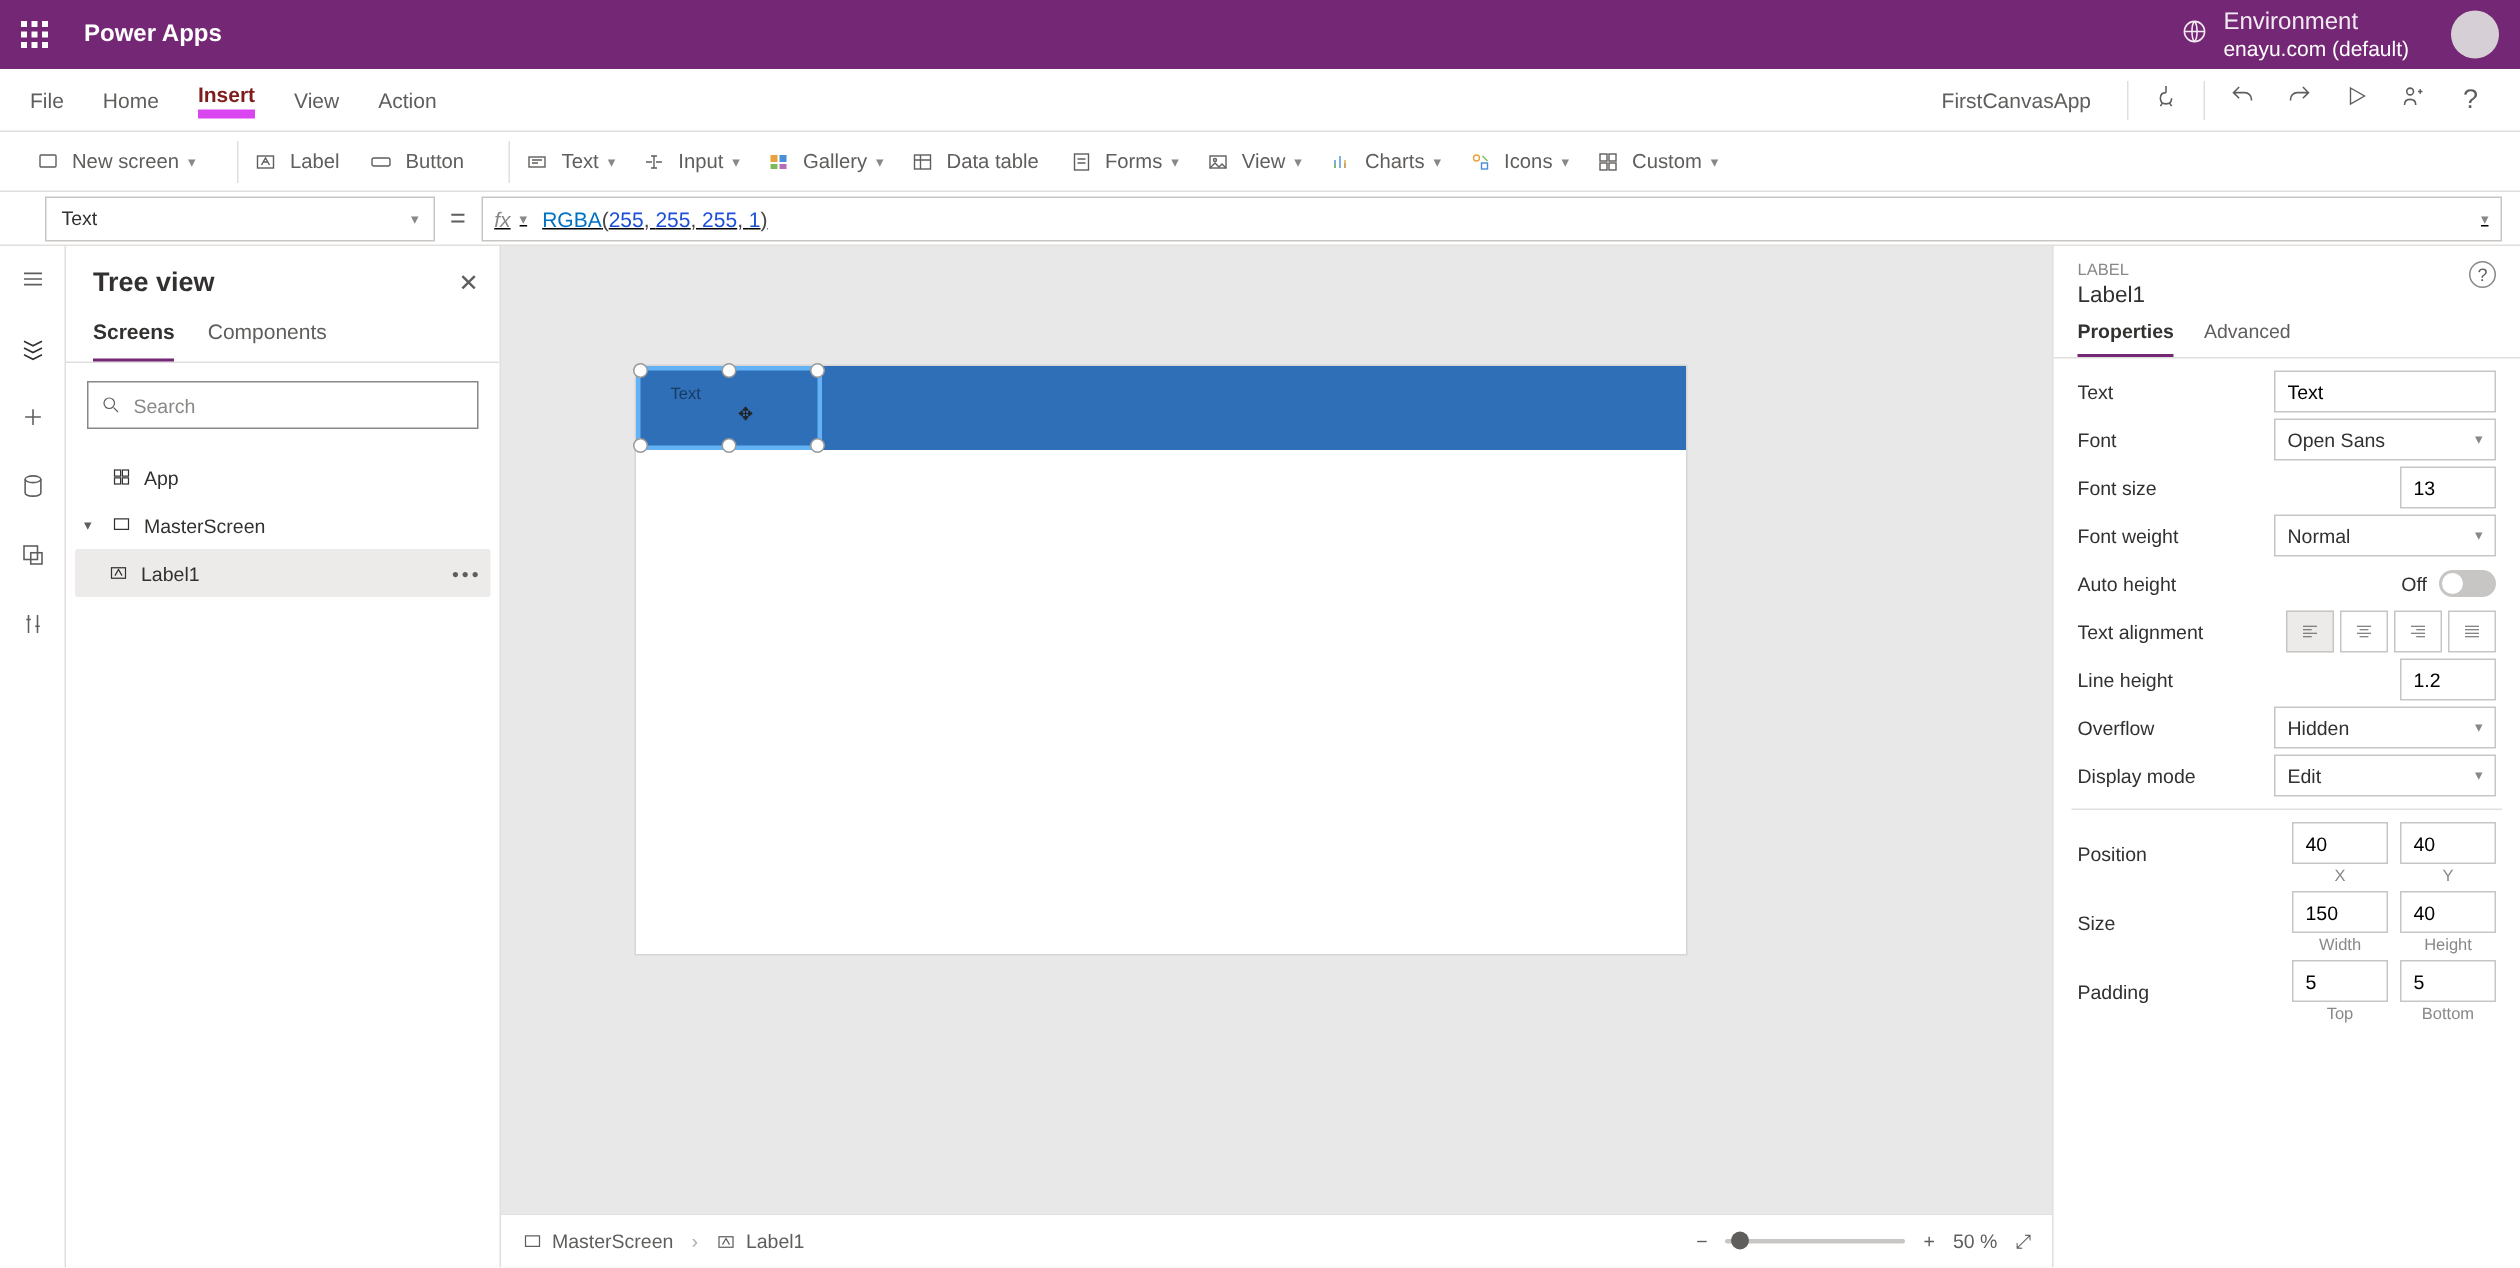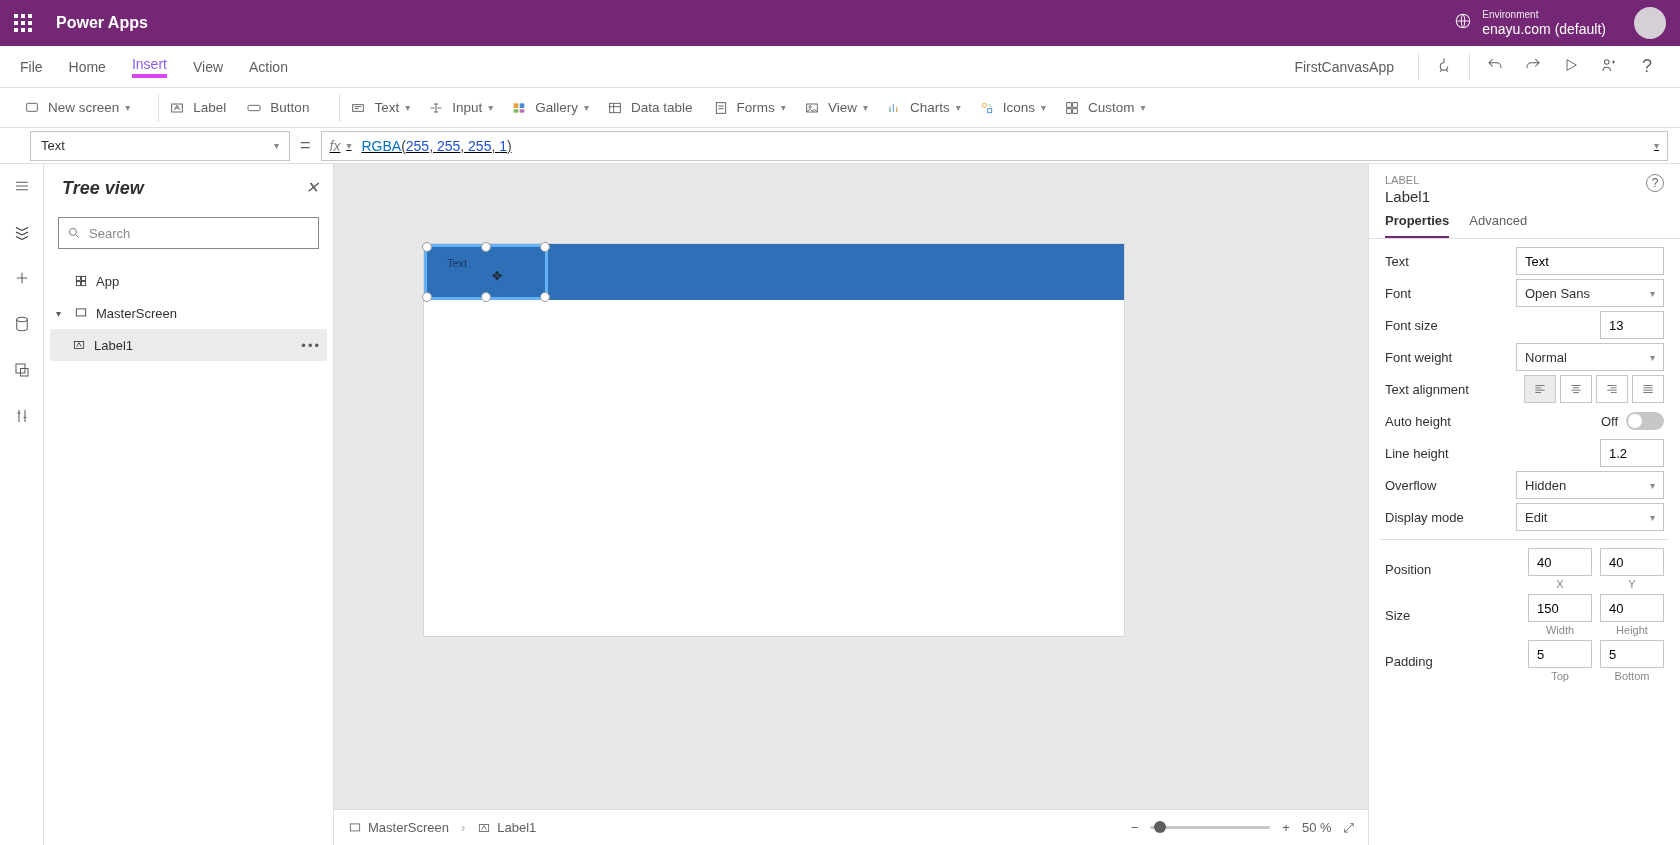--- a/index.html
+++ b/index.html
@@ -12,7 +12,7 @@
 .topbar .brand { font-size: 16px; font-weight: 600; }
 .topbar .spacer { flex: 1; }
 .env { text-align: left; margin-right: 28px; line-height: 1.15; }
-.env .lbl { font-size: 10px; opacity: .9; }
+.env .lbl { font-size: 16px; opacity: .9; }
 .env .val { font-size: 14px; }
 .env-icon { margin-right: 10px; opacity:.9; }
 .avatar { width: 32px; height: 32px; border-radius: 50%; background: #d6d0d6; }

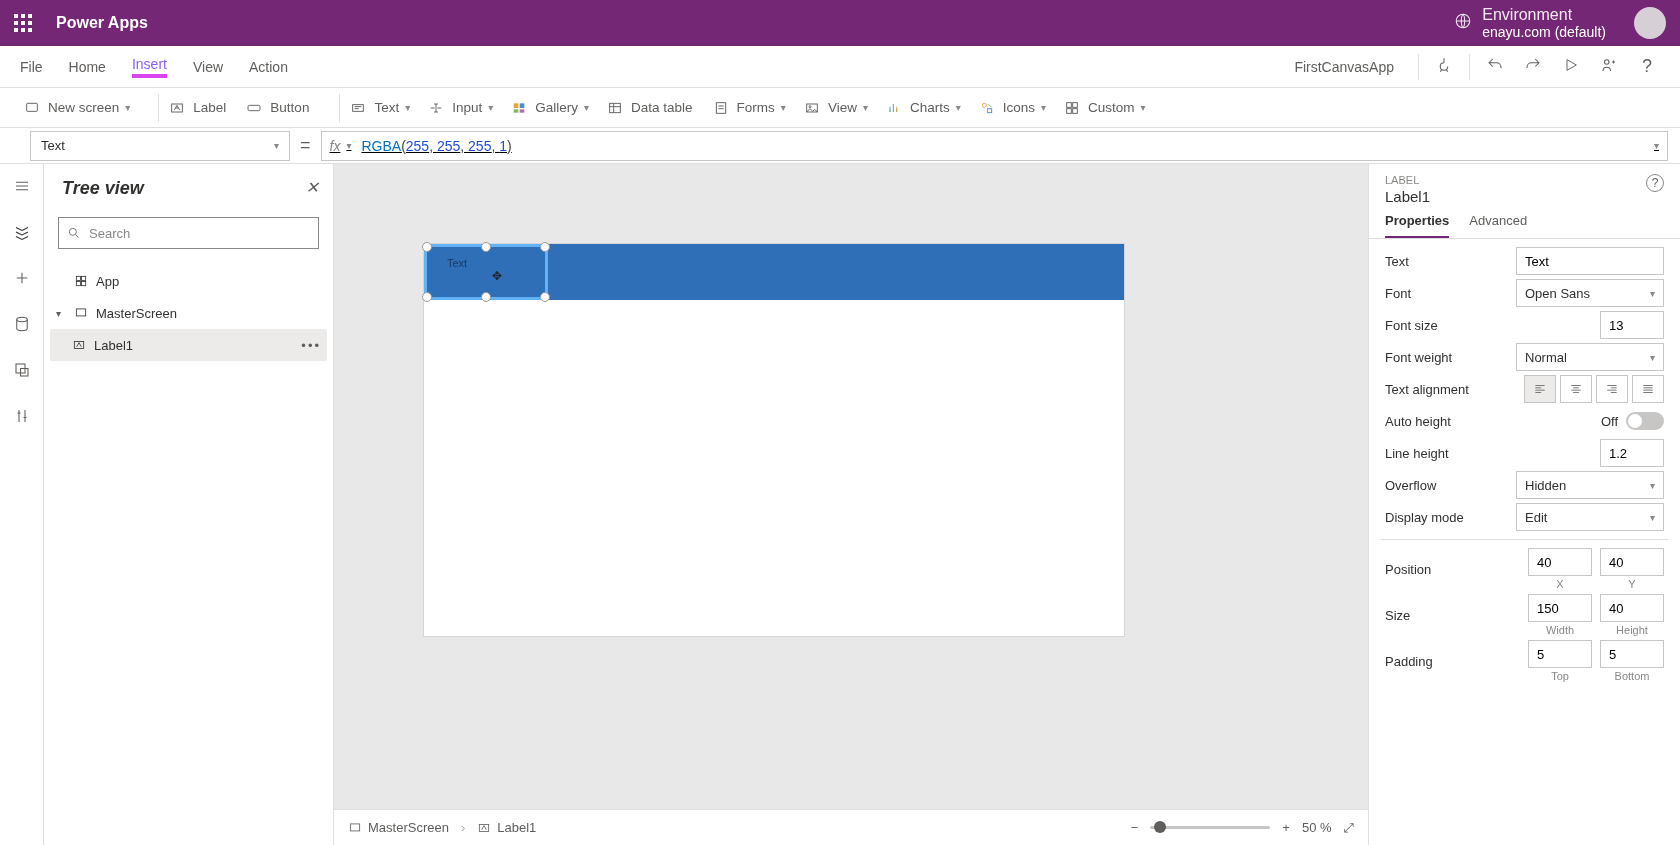--- a/index.html
+++ b/index.html
@@ -20,7 +20,7 @@
 
 .menurow { height: 42px; background: #fff; border-bottom: 1px solid #e1dfdd; display: flex; align-items: center; padding: 0 14px 0 20px; font-size: 14px; color: #605e5c; }
 .menurow .mitem { margin-right: 26px; cursor: pointer; }
-.menurow .mitem.active { color: #8b5cf6; font-weight: 400; border-bottom: 4px solid #d946ef; padding-bottom: 2px; }
+.menurow .mitem.active { color: #7f1d1d; font-weight: 700; border-bottom: 6px solid #d946ef; padding-bottom: 2px; }
 .menurow .spacer { flex: 1; }
 .menurow .appname { color: #605e5c; margin-right: 18px; }
 .menurow .ricon { width: 38px; text-align: center; color: #605e5c; font-size: 16px; cursor: pointer; }

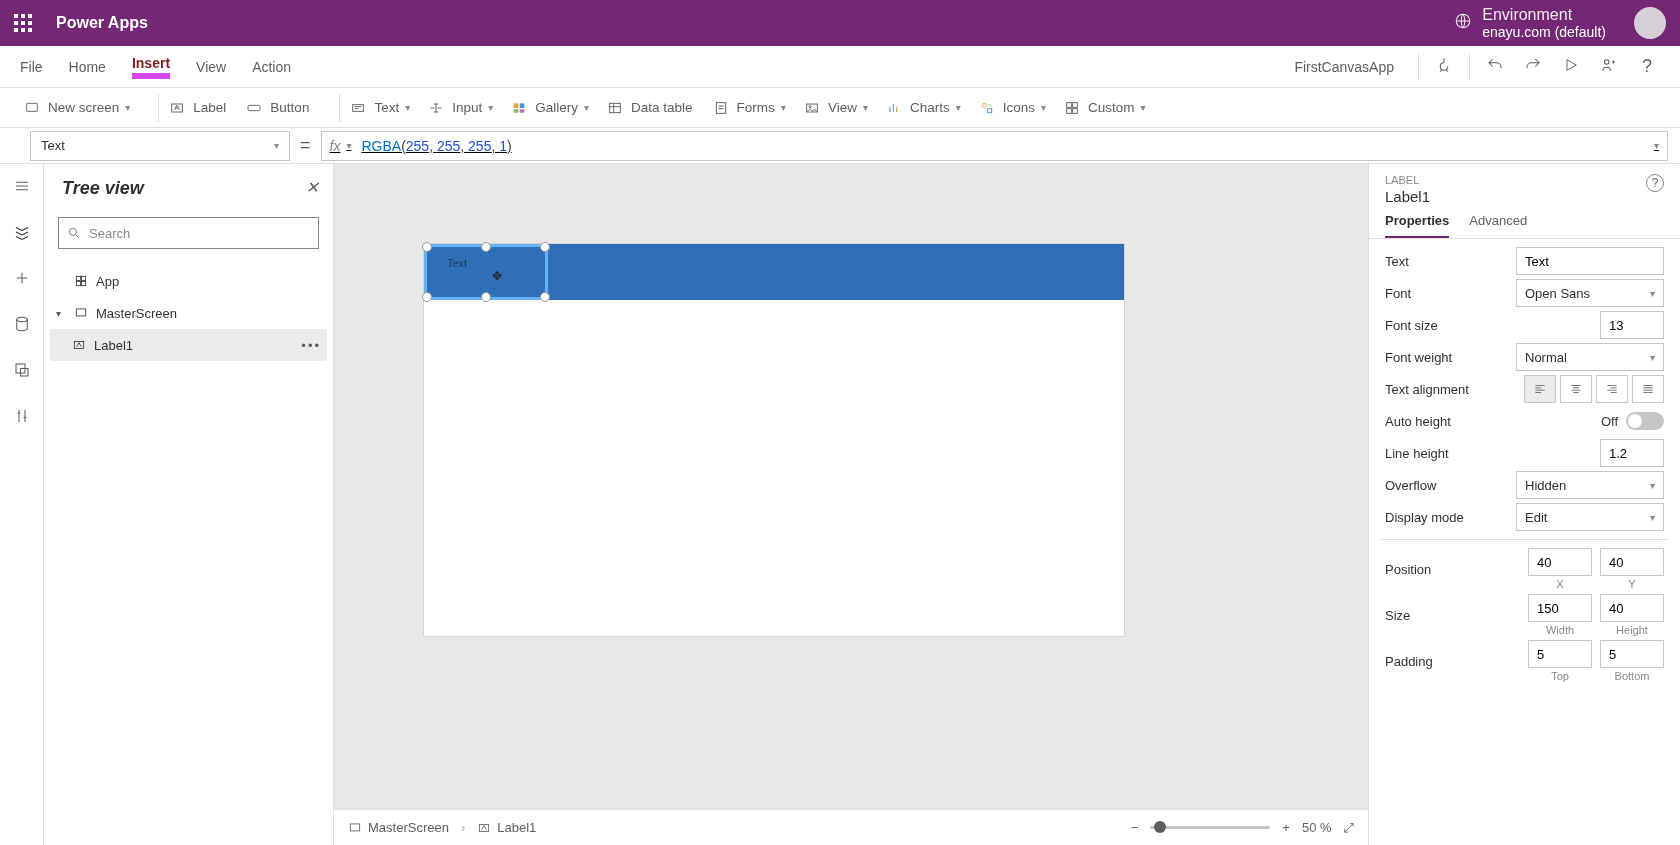--- a/index.html
+++ b/index.html
@@ -57,7 +57,7 @@
 
 
 .treepanel { width: 290px; background: #fff; border-right: 1px solid #e1dfdd; display: flex; flex-direction: column; }
-.treepanel .hdr { display: flex; align-items: flex-start; justify-content: space-between; padding: 14px 14px 6px 18px; font-style: italic; }
+.treepanel .hdr { display: flex; align-items: center; justify-content: space-between; padding: 14px 14px 6px 18px; }
 .treepanel .hdr h2 { font-size: 18px; font-weight: 600; color: #323130; }
 .treepanel .tabs { display: flex; gap: 22px; padding: 0 18px; font-size: 14px; color: #605e5c; border-bottom: 1px solid #e1dfdd; }
 .treepanel .tabs .tab { padding: 8px 0 10px; cursor: pointer; }

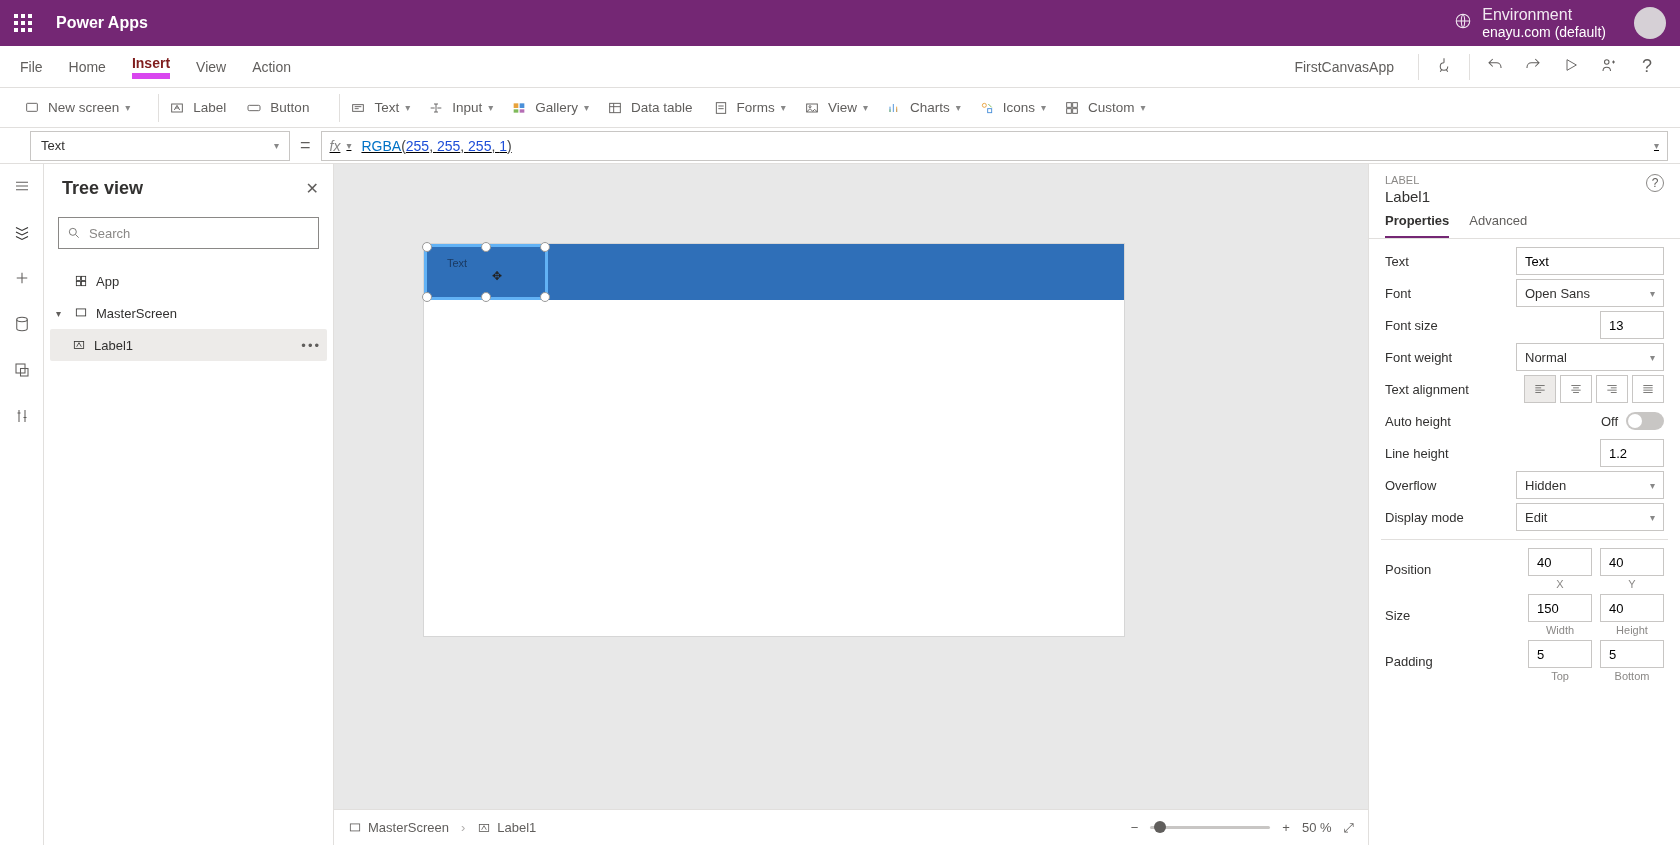--- a/index.html
+++ b/index.html
@@ -343,6 +343,10 @@
       <h2>Tree view</h2>
       <span style="color:#605e5c;cursor:pointer;">✕</span>
     </div>
+    <div class="tabs">
+      <div class="tab active">Screens</div>
+      <div class="tab">Components</div>
+    </div>
     <div class="searchwrap">
       <div class="searchbox">
         <svg width="14" height="14" viewBox="0 0 24 24">

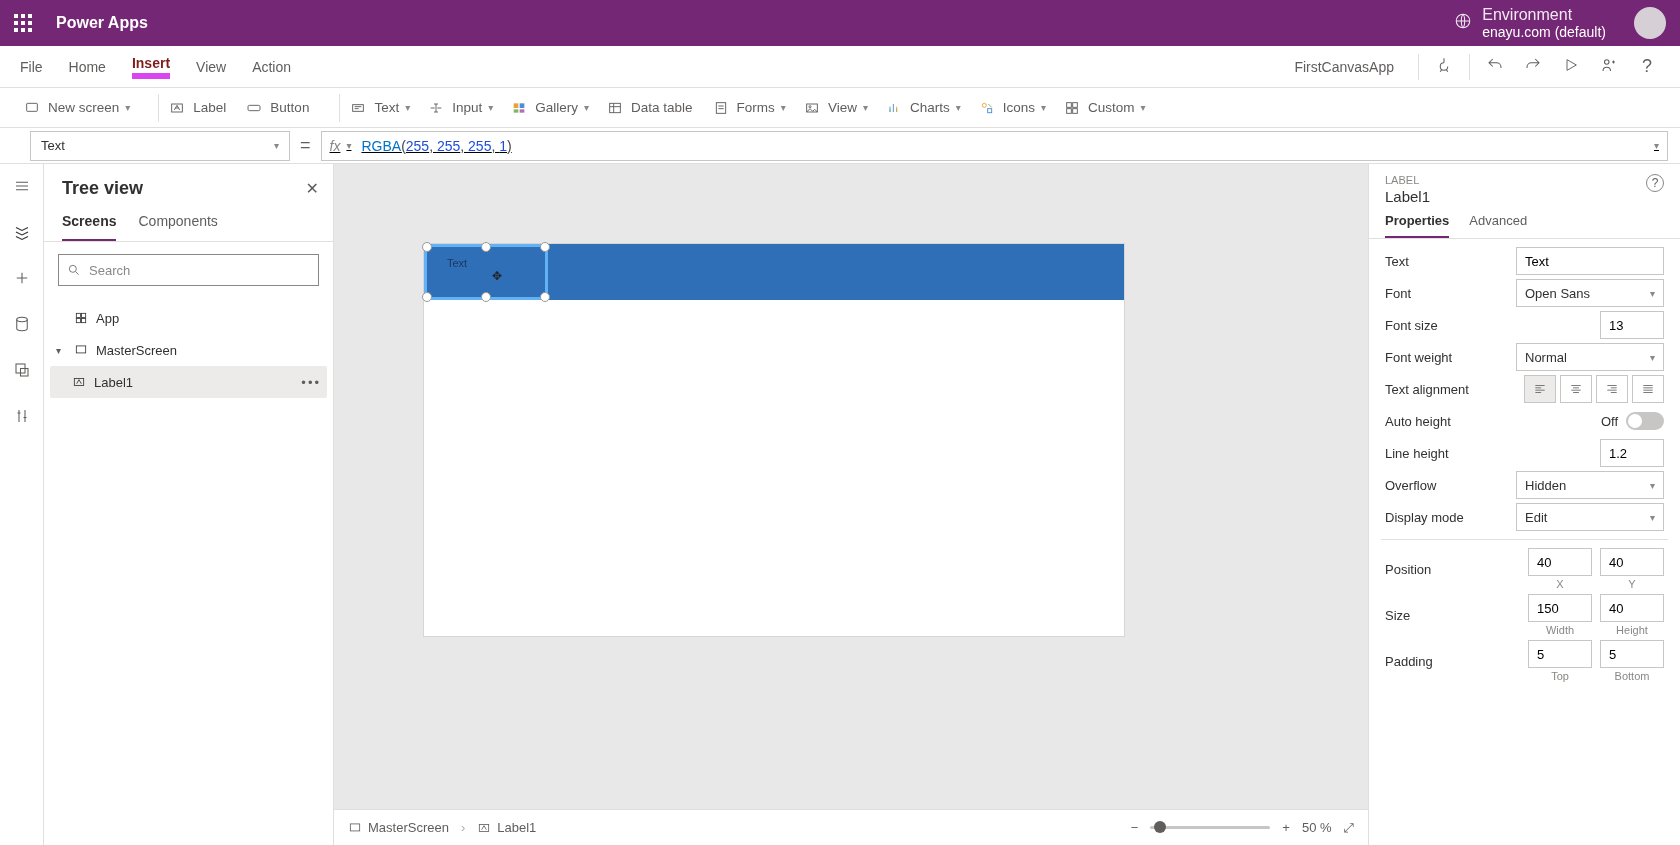--- a/index.html
+++ b/index.html
@@ -463,6 +463,15 @@
           </div>
       </div>
       <div class="prow">
+        <div class="plabel">Auto height</div>
+        <div class="tglwrap">
+          <span>Off</span>
+          <div class="toggle off">
+              <div class="knob"></div>
+            </div>
+        </div>
+      </div>
+      <div class="prow">
         <div class="plabel">Text alignment</div>
         <div class="btnrow">
           <div class="minibtn active">
@@ -488,15 +497,6 @@
         </div>
       </div>
       <div class="prow">
-        <div class="plabel">Auto height</div>
-        <div class="tglwrap">
-          <span>Off</span>
-          <div class="toggle off">
-              <div class="knob"></div>
-            </div>
-        </div>
-      </div>
-      <div class="prow">
         <div class="plabel">Line height</div>
         <input class="pinput small" value="1.2" style="">
       </div>

